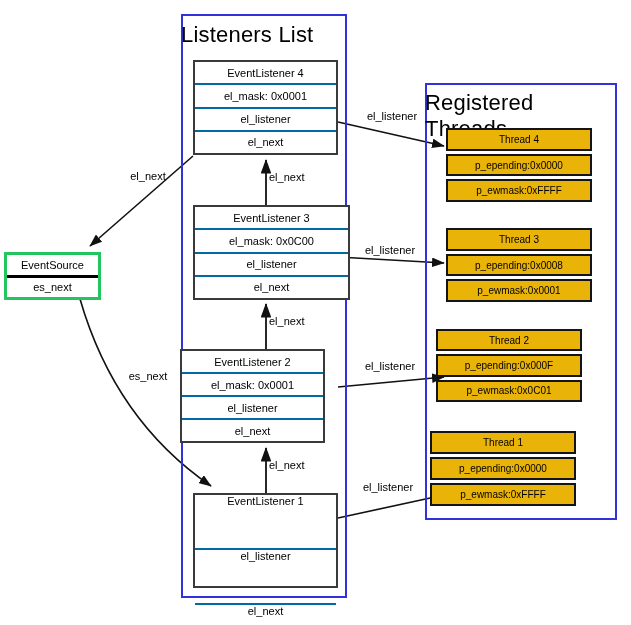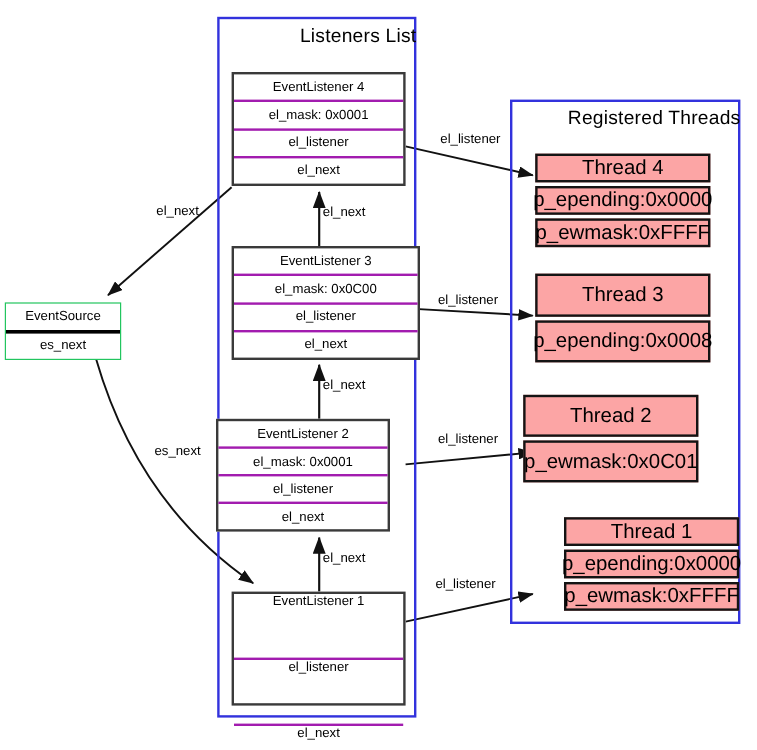--- a/index.html
+++ b/index.html
@@ -8,7 +8,7 @@
   svg.edges{position:absolute;left:0;top:0;width:631px;height:625px;pointer-events:none;}
 
   .panel{position:absolute;border:2px solid #3232dd;background:transparent;box-sizing:border-box;}
-  .panel-title{position:absolute;font-size:16px;color:#000;text-align:right;letter-spacing:0.2px;}
+  .panel-title{position:absolute;font-size:22px;color:#000;text-align:left;letter-spacing:0.2px;}
 
   .node{position:absolute;box-sizing:border-box;background:#fff;display:flex;flex-direction:column;}
   .node .row{flex:1;display:flex;align-items:center;justify-content:center;

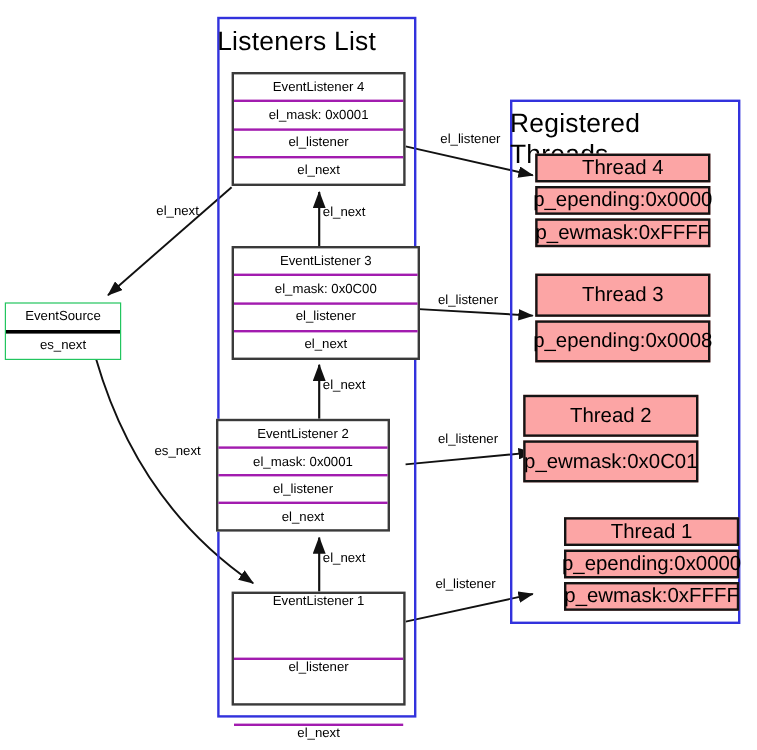--- a/index.html
+++ b/index.html
@@ -15,7 +15,7 @@
              font-size:11px;color:#000;white-space:nowrap;}
 
   .el-node{border:2px solid #3a3a3a;}
-  .el-node .row{border-top:2px solid #a21caf;}
+  .el-node .row{border-top:2px solid #0369a1;}
   .el-node .row:first-child{border-top:none;}
 
   .src-node{border:1px solid #22c55e;}

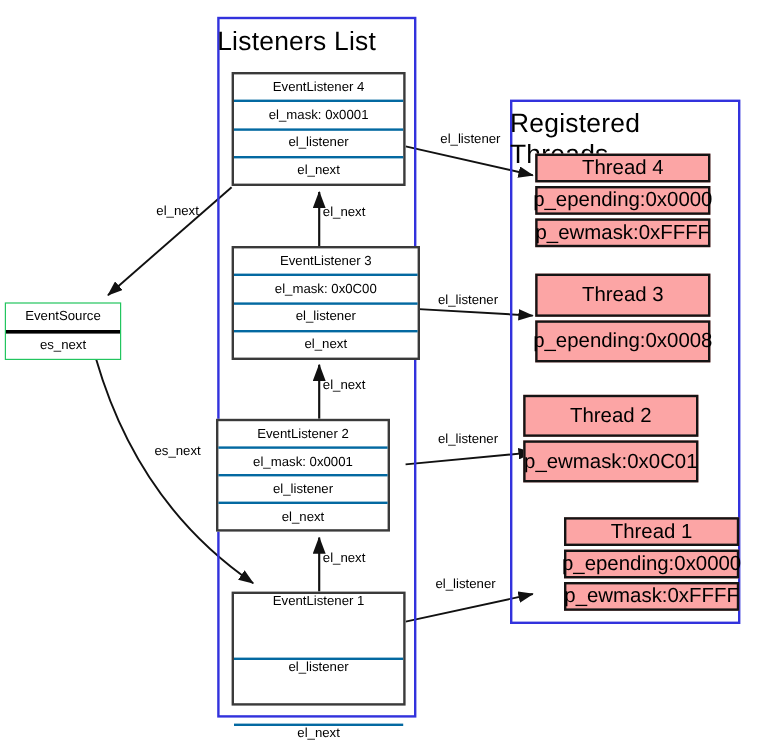--- a/index.html
+++ b/index.html
@@ -23,9 +23,9 @@
   .src-node .row:first-child{border-top:none;}
 
   .thread-node{background:transparent;}
-  .thread-node .cell{flex:1;border:2px solid #141414;background:#fca5a5;box-sizing:border-box;
+  .thread-node .cell{flex:1;border:2px solid #141414;background:#eab308;box-sizing:border-box;
                      display:flex;align-items:center;justify-content:center;
-                     font-size:17px;color:#000;white-space:nowrap;margin-top:3px;text-align:right;}
+                     font-size:10px;color:#000;white-space:nowrap;margin-top:3px;text-align:right;}
   .thread-node .cell:first-child{margin-top:0;}
 
   .edge-label{position:absolute;font-size:11px;color:#000;white-space:nowrap;background:transparent;}

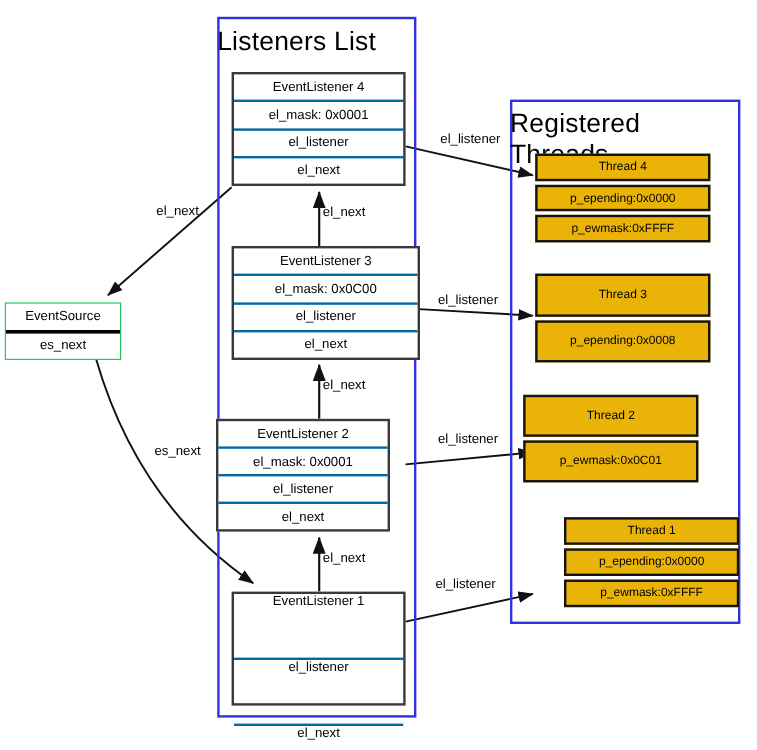--- a/index.html
+++ b/index.html
@@ -18,7 +18,7 @@
   .el-node .row{border-top:2px solid #0369a1;}
   .el-node .row:first-child{border-top:none;}
 
-  .src-node{border:1px solid #22c55e;}
+  .src-node{border:3px solid #22c55e;}
   .src-node .row{border-top:3px solid #000;}
   .src-node .row:first-child{border-top:none;}
 

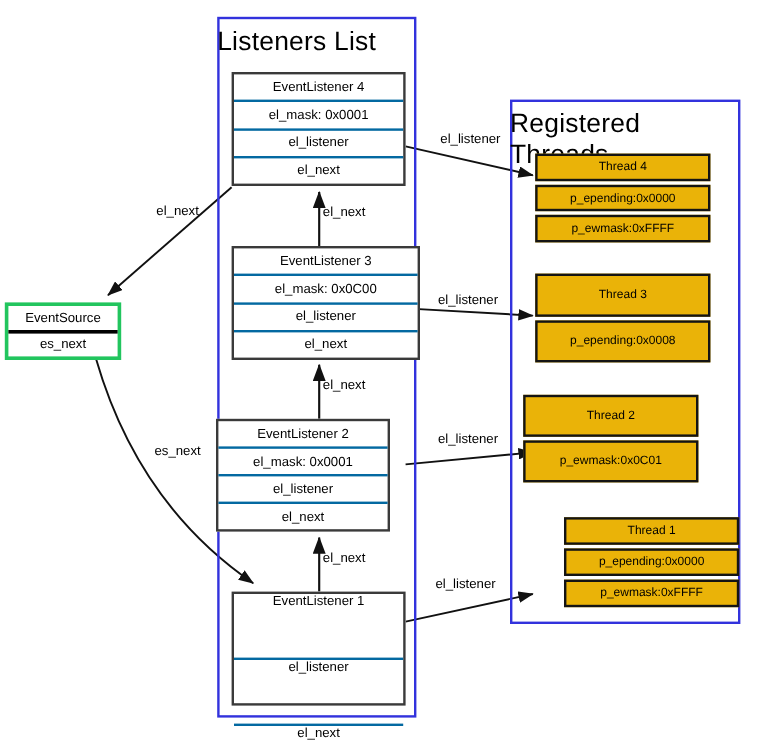--- a/index.html
+++ b/index.html
@@ -104,6 +104,7 @@
   <div class="node thread-node" style="left:446px;top:228px;width:146px;height:74px;">
     <div class="cell">Thread 3</div>
     <div class="cell">p_epending:0x0008</div>
+    <div class="cell">p_ewmask:0x0001</div>
   </div>
 
   <div class="node thread-node" style="left:436px;top:329px;width:146px;height:73px;">

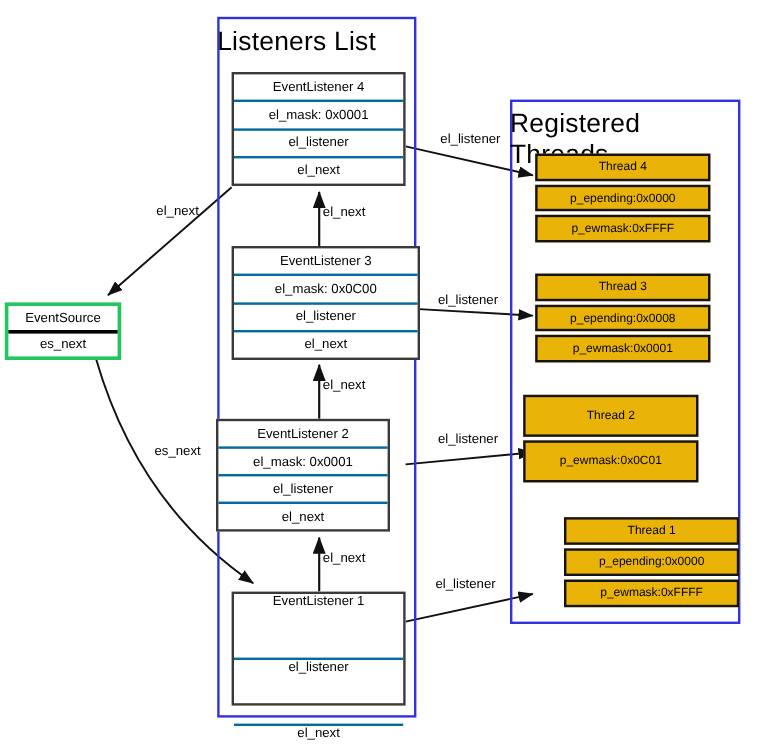--- a/index.html
+++ b/index.html
@@ -109,6 +109,7 @@
 
   <div class="node thread-node" style="left:436px;top:329px;width:146px;height:73px;">
     <div class="cell">Thread 2</div>
+    <div class="cell">p_epending:0x000F</div>
     <div class="cell">p_ewmask:0x0C01</div>
   </div>
 

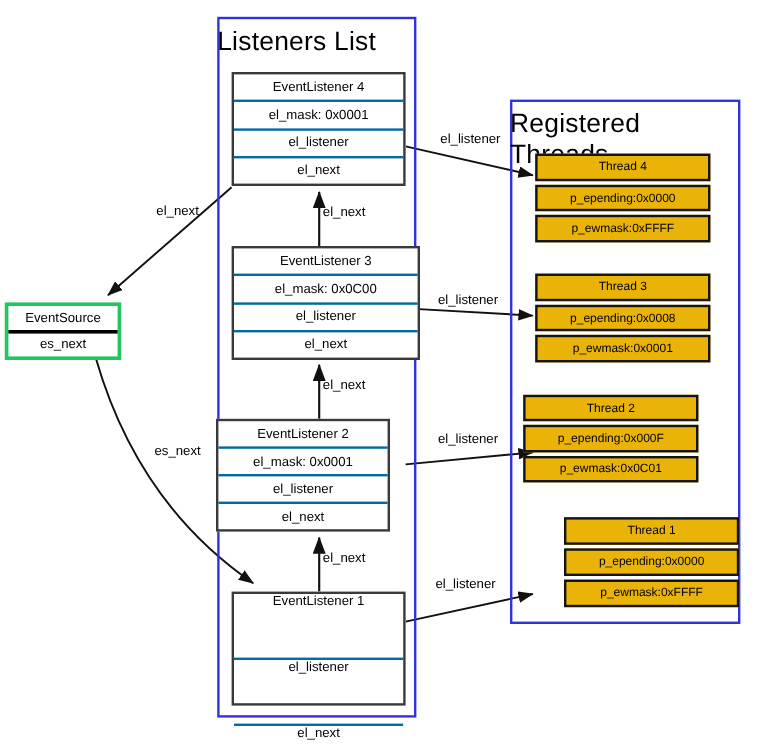--- a/index.html
+++ b/index.html
@@ -113,7 +113,7 @@
     <div class="cell">p_ewmask:0x0C01</div>
   </div>
 
-  <div class="node thread-node" style="left:470px;top:431px;width:146px;height:75px;">
+  <div class="node thread-node" style="left:430px;top:431px;width:146px;height:75px;">
     <div class="cell">Thread 1</div>
     <div class="cell">p_epending:0x0000</div>
     <div class="cell">p_ewmask:0xFFFF</div>

